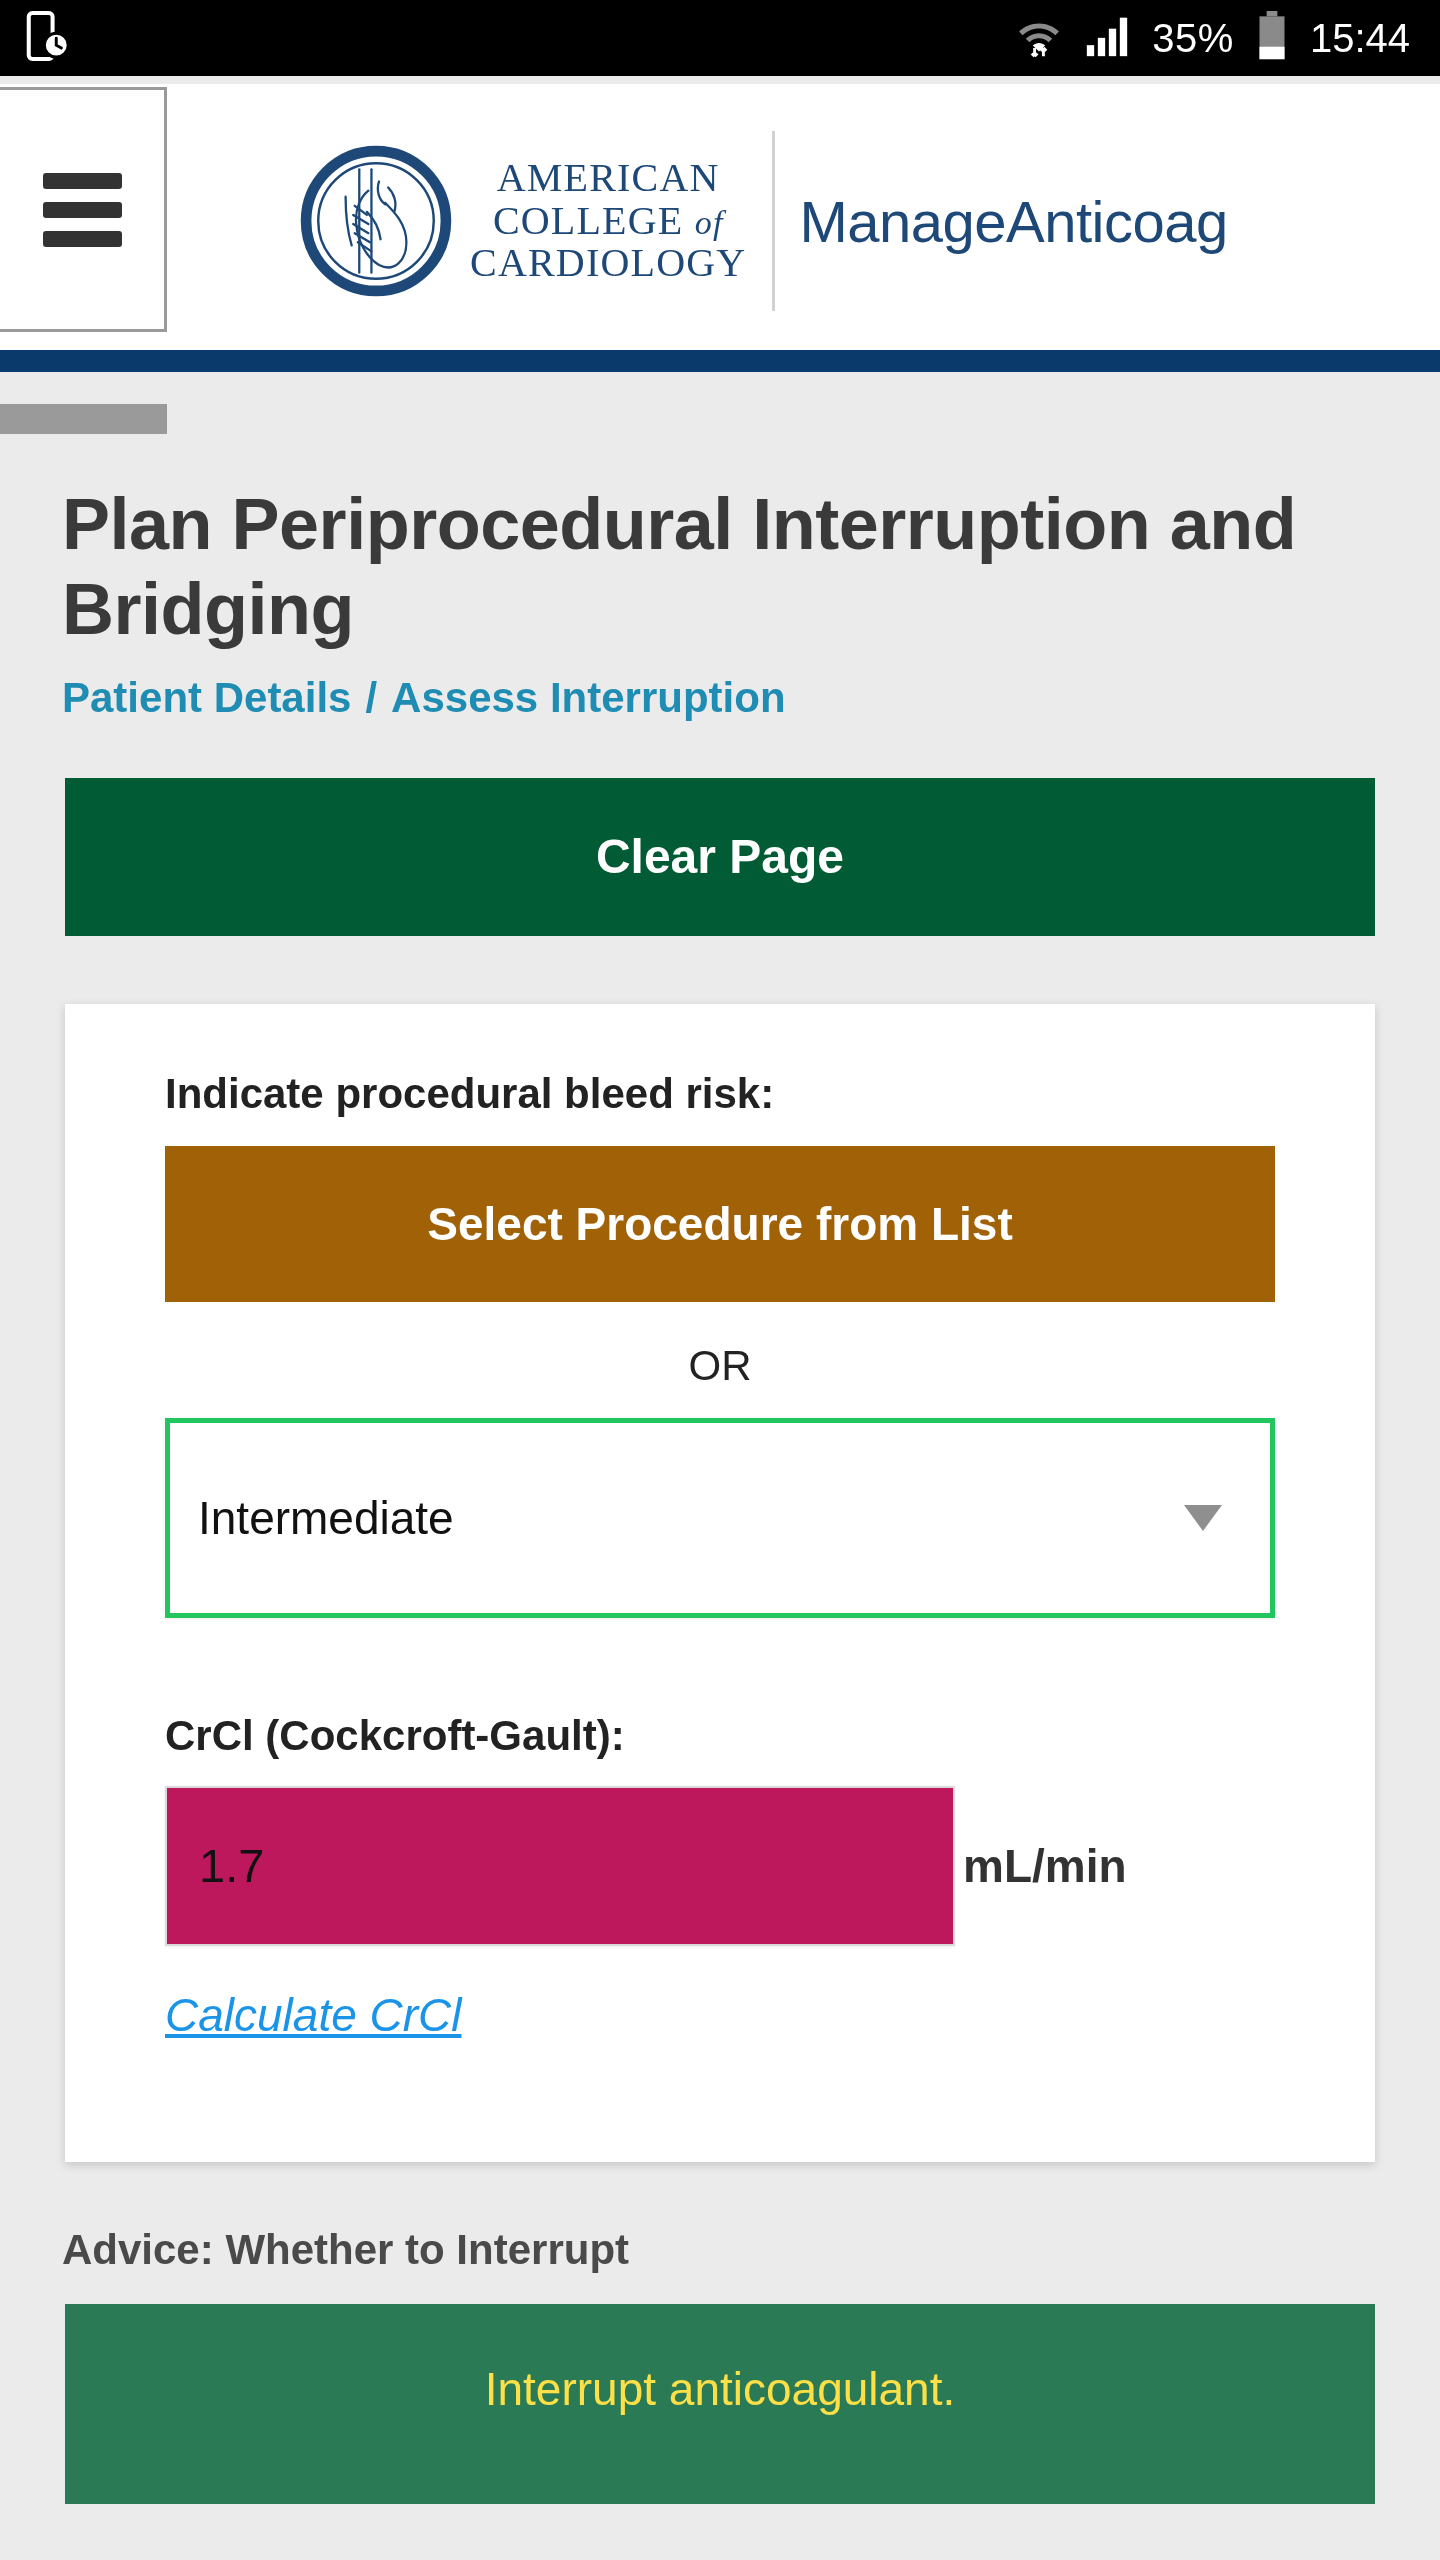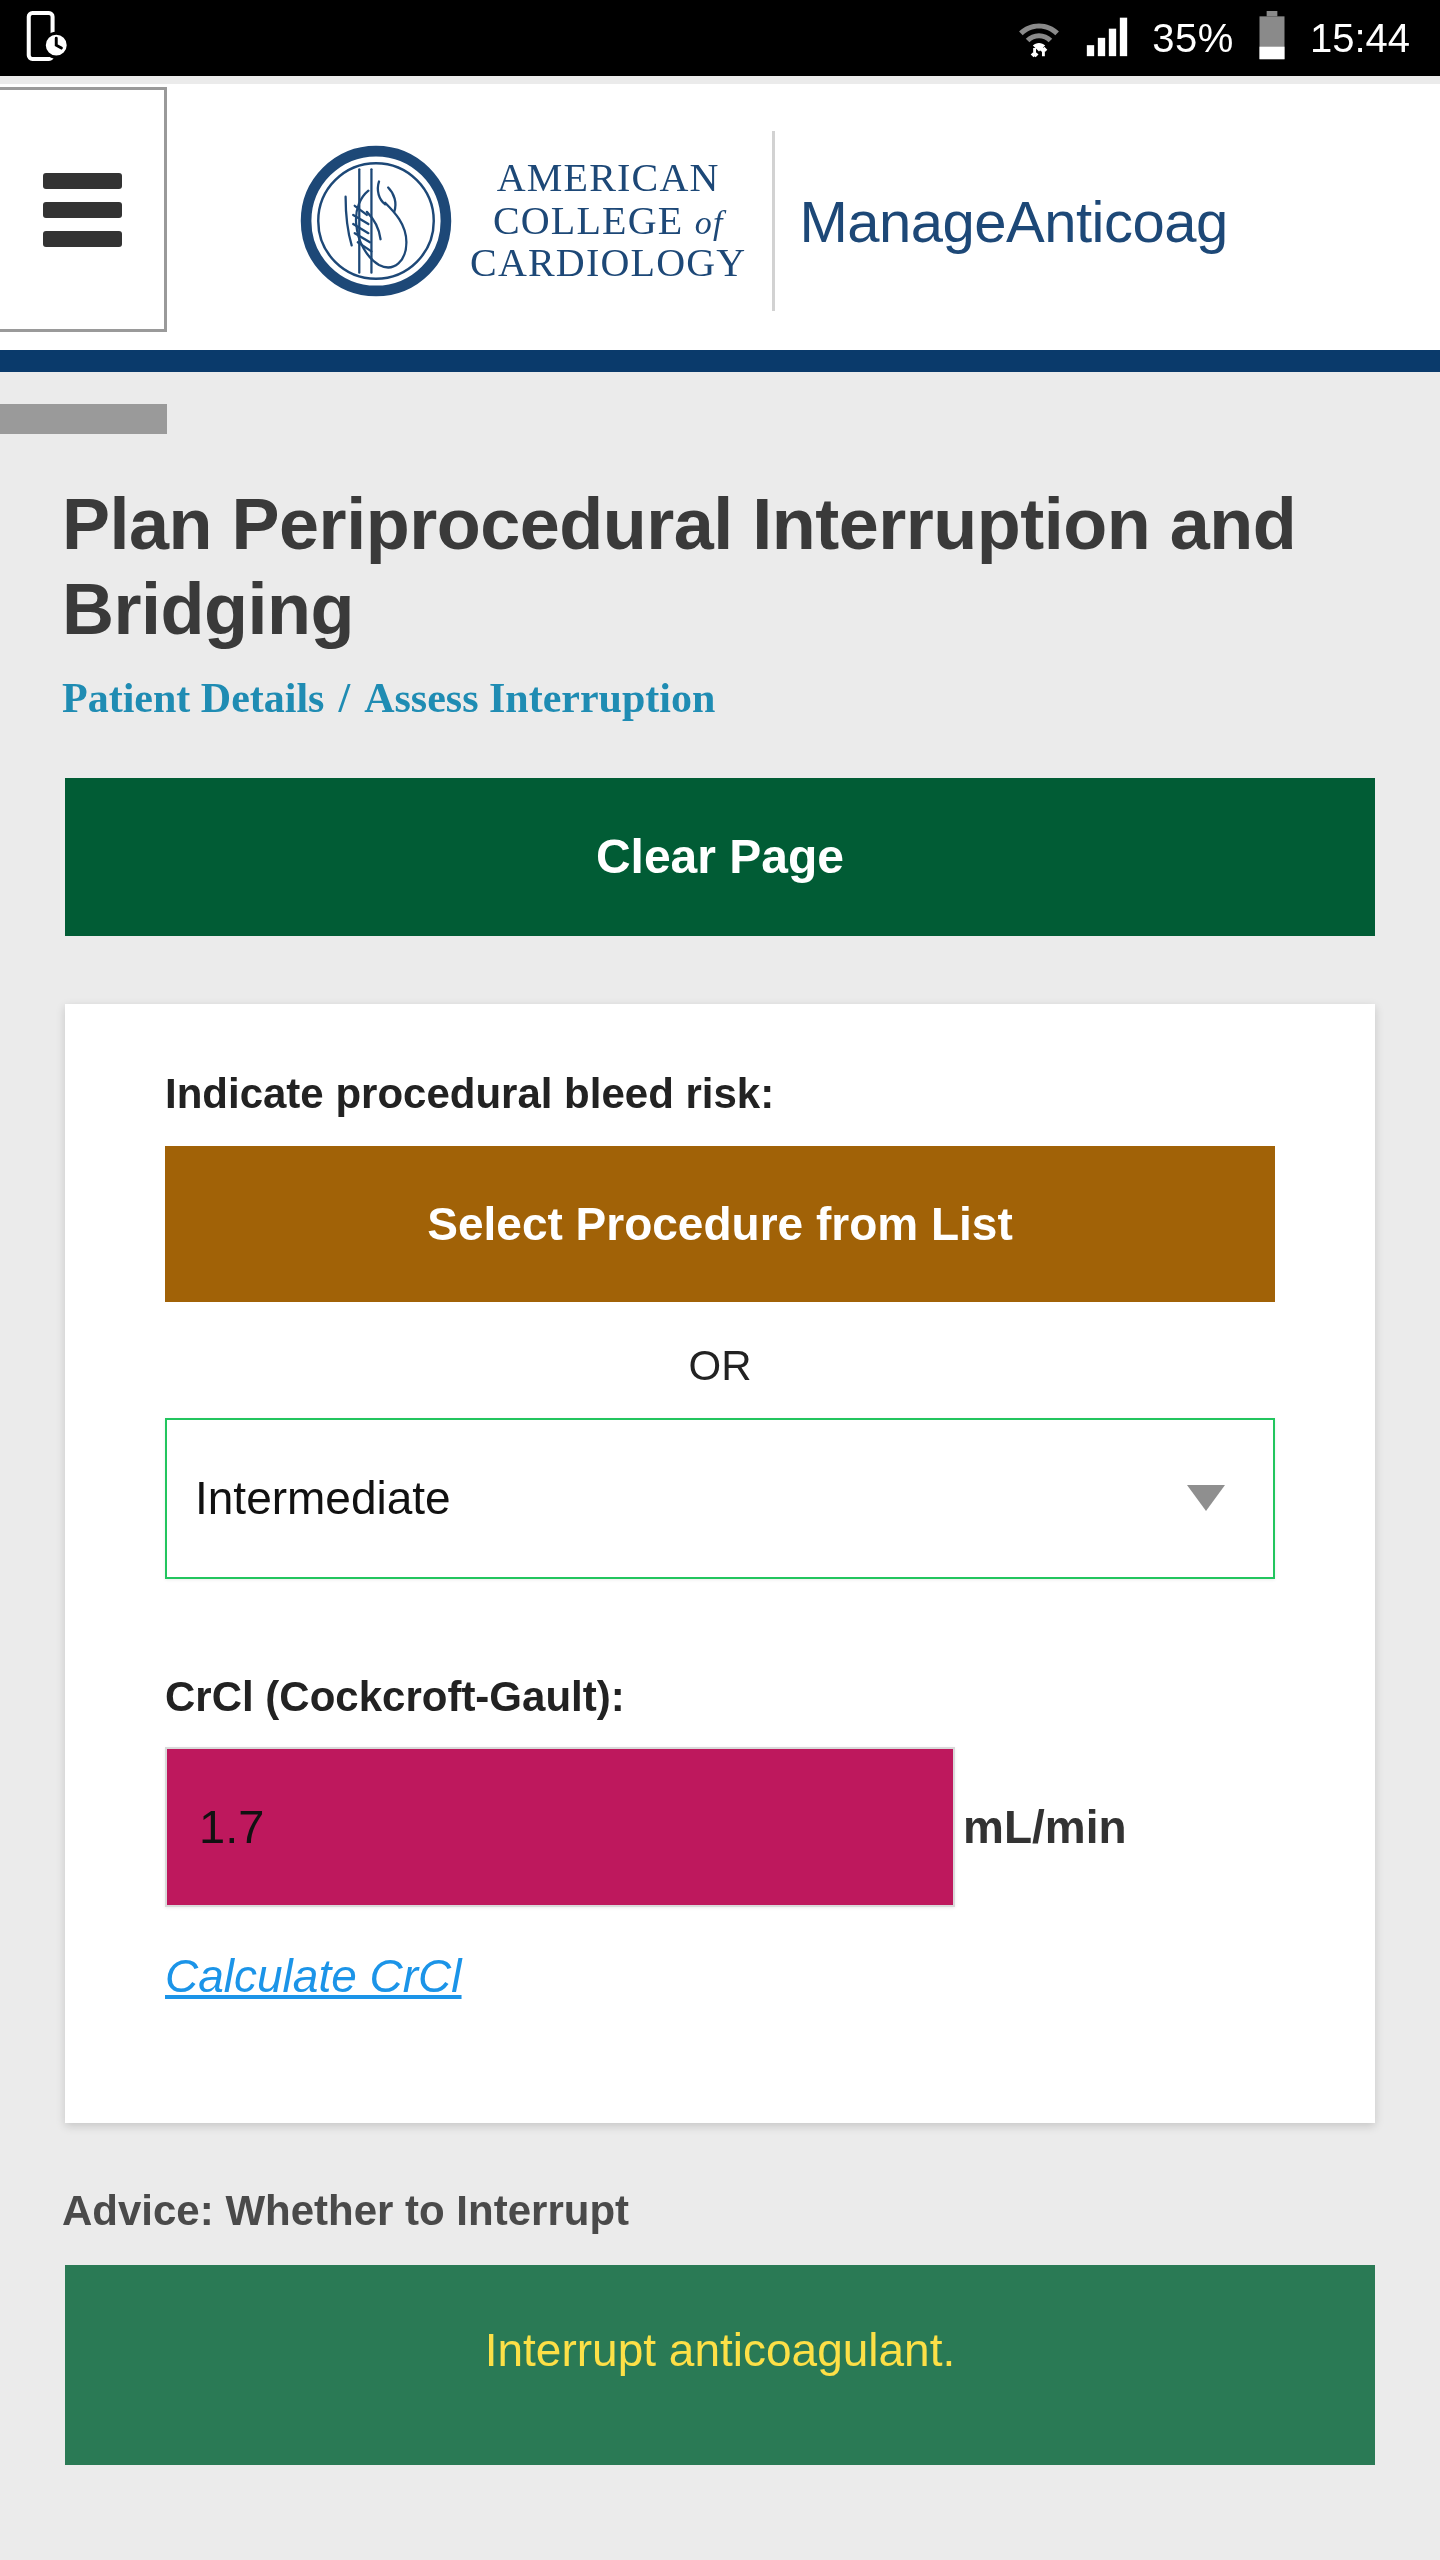--- a/index.html
+++ b/index.html
@@ -87,7 +87,6 @@
     margin:22px 0 0 62px;
     font-size:42px; font-weight:bold; color:#1f8cb3;
     letter-spacing:0px;
-    font-family:Liberation Serif, serif;
   }
   .breadcrumb .sep { color:#1f8cb3; padding:0 14px; }
 

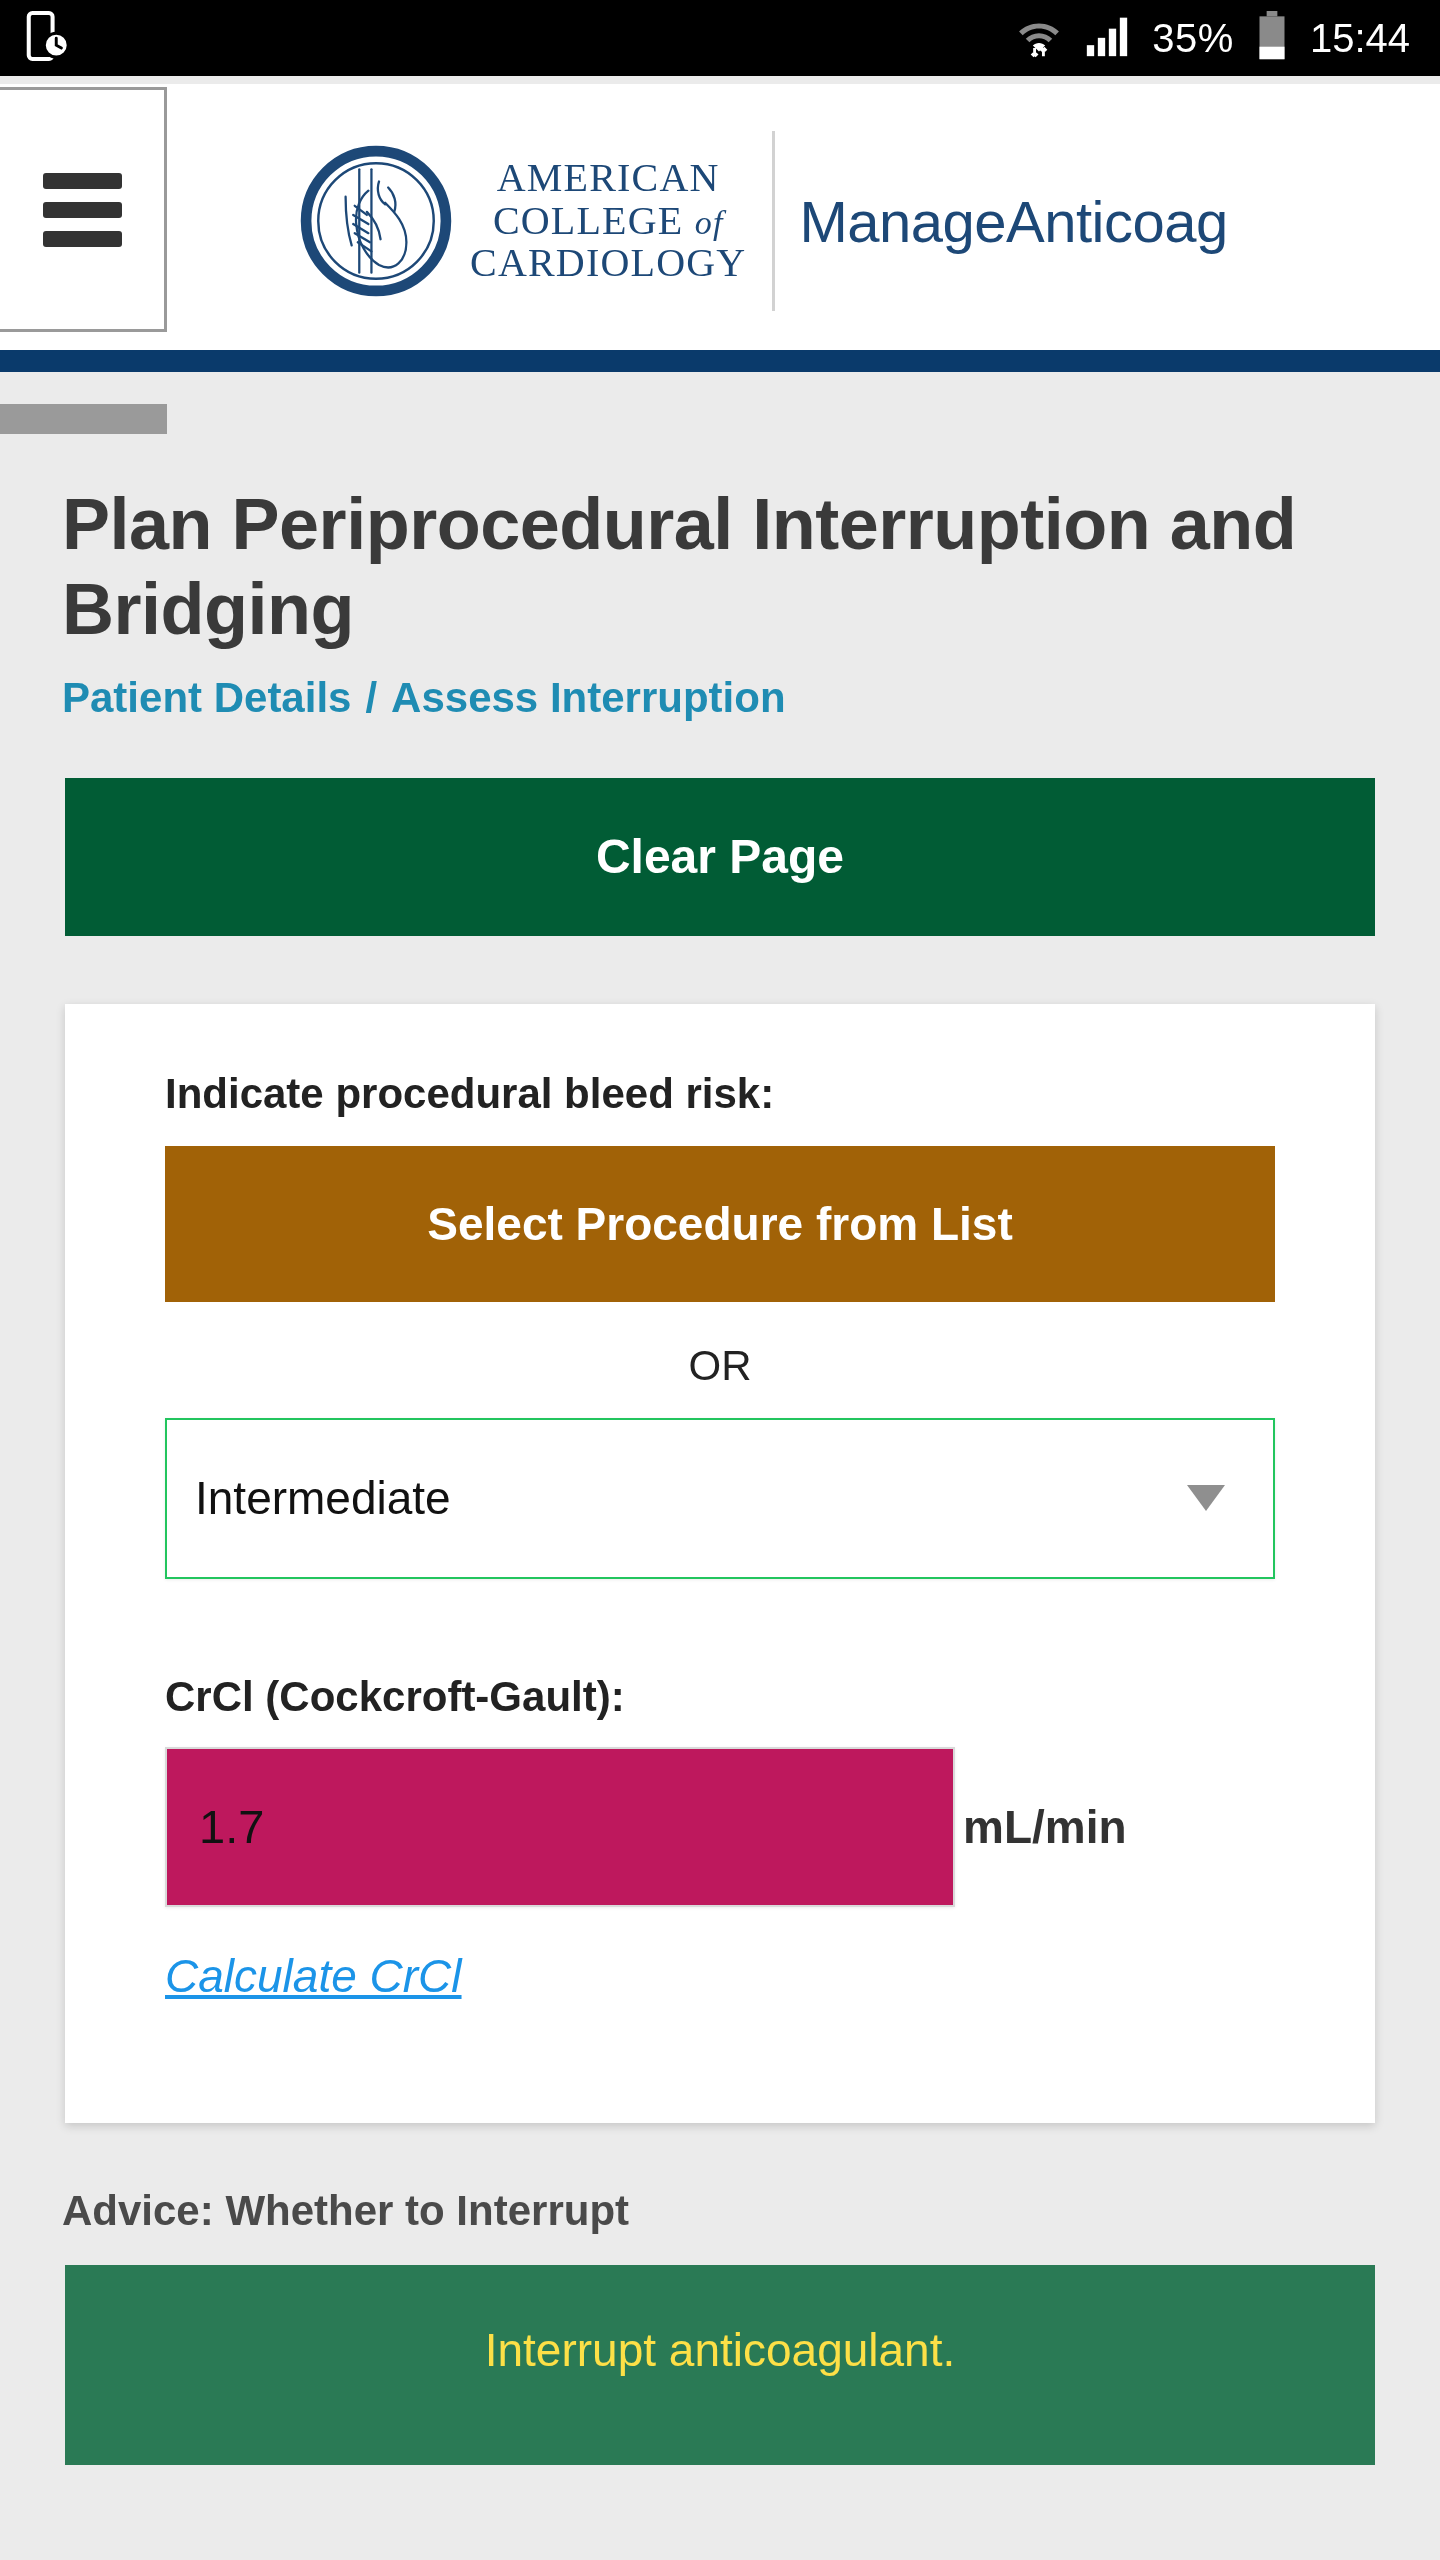--- a/index.html
+++ b/index.html
@@ -121,8 +121,8 @@
     text-align:center; font-size:42px; color:#222222; margin:40px 0 28px 0;
   }
   .select-wrap {
-    position:relative; width:1110px; height:161px;
-    background:#ffffff; border:2px solid #22c55e;
+    position:relative; width:1110px; height:200px;
+    background:#ffffff; border:5px solid #22c55e;
     box-shadow:0 1px 3px rgba(0,0,0,0.08);
     display:flex; align-items:center; cursor:pointer;
   }

